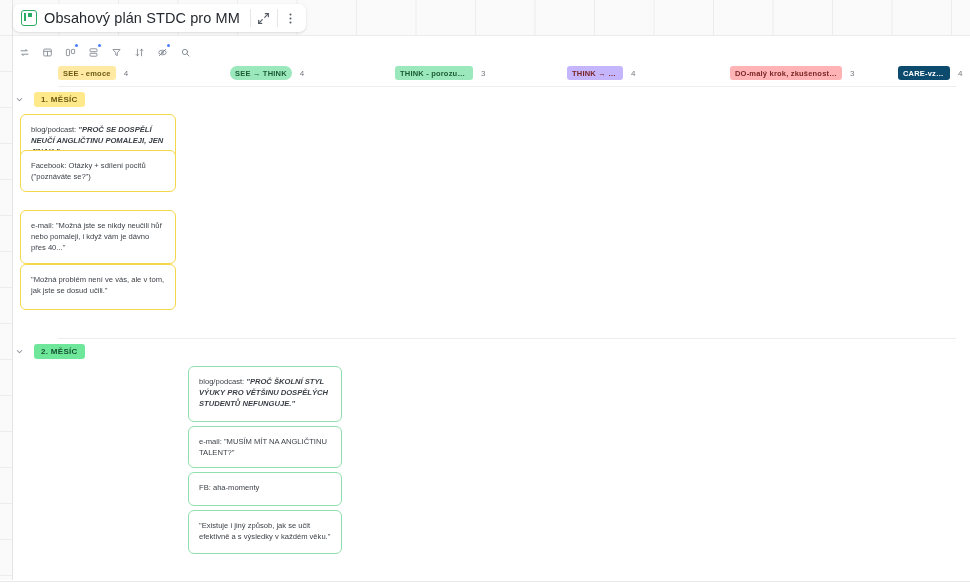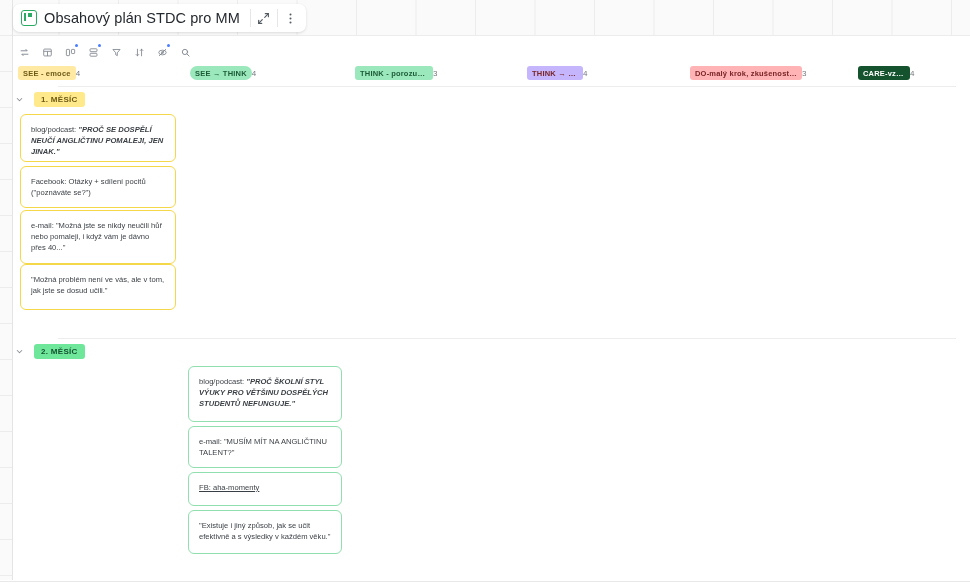--- a/index.html
+++ b/index.html
@@ -112,8 +112,9 @@
   }
   .col-header {
     position: absolute; top: 0;
-    display: flex; align-items: center; 
+    display: flex; align-items: center; gap: 8px;
     white-space: nowrap;
+    margin-left: 40px;
   }
   .col-pill {
     display: inline-block;

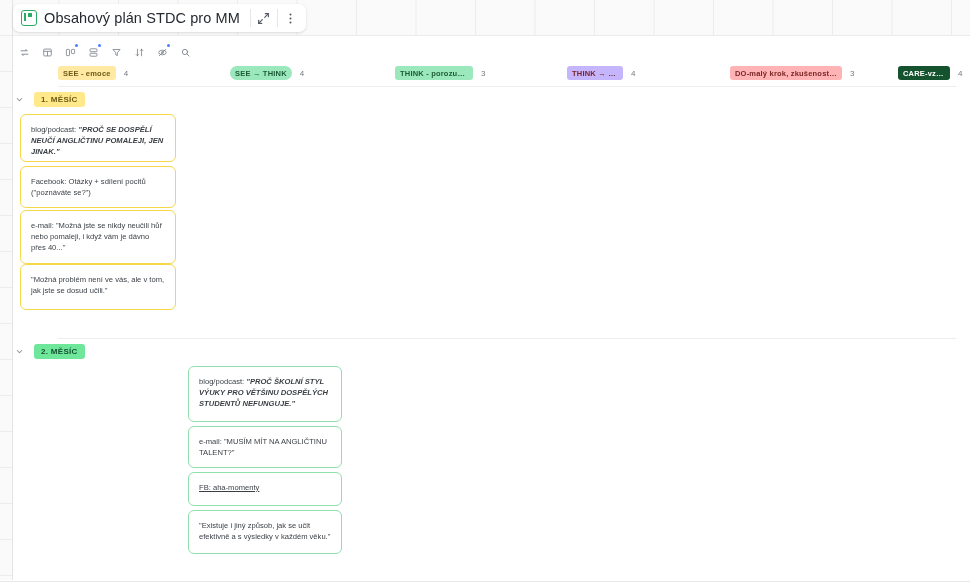--- a/index.html
+++ b/index.html
@@ -274,7 +274,7 @@
         <span class="col-count">3</span>
       </div>
       <div class="col-header" style="left: 858px;">
-        <span class="col-pill" style="background: #14532d; color: rgb(255, 255, 255); max-width: 52px; text-align: center;">CARE-vztah</span>
+        <span class="col-pill" style="background: #0c4a6e; color: rgb(255, 255, 255); max-width: 52px; text-align: center;">CARE-vztah</span>
         <span class="col-count">4</span>
       </div>
     </div>

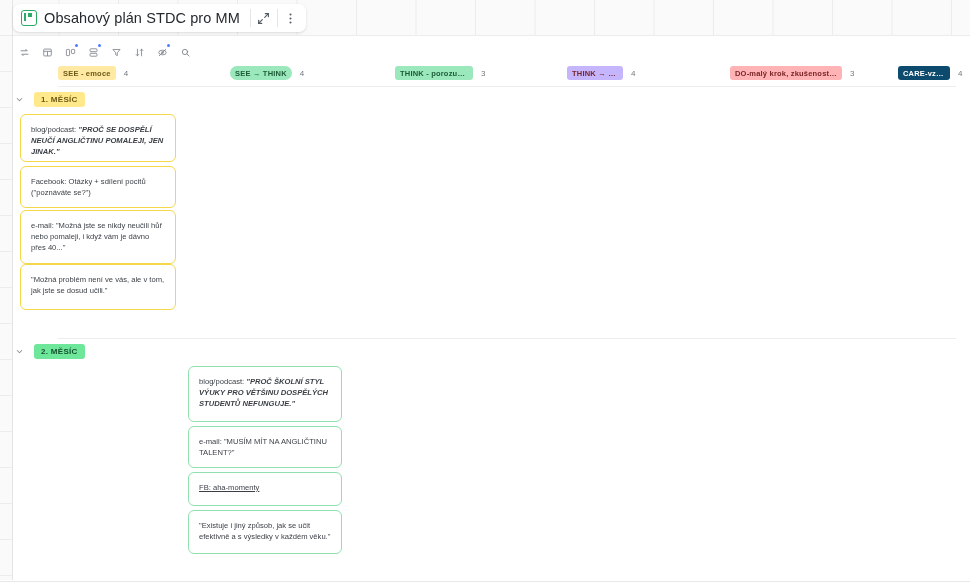--- a/index.html
+++ b/index.html
@@ -292,7 +292,7 @@
       <div class="card yellow" style="left: 20px; top: 114px; width: 156px; height: 48px;">
         <div><span>blog/podcast: </span><span class="em">"PROČ SE DOSPĚLÍ NEUČÍ ANGLIČTINU POMALEJI, JEN JINAK."</span></div>
       </div>
-      <div class="card yellow" style="left: 20px; top: 166px; width: 156px; height: 42px;">
+      <div class="card yellow" style="left: 20px; top: 150px; width: 156px; height: 42px;">
         <div><span>Facebook: Otázky + sdílení pocitů ("poznáváte se?")</span></div>
       </div>
       <div class="card yellow" style="left: 20px; top: 210px; width: 156px; height: 54px;">

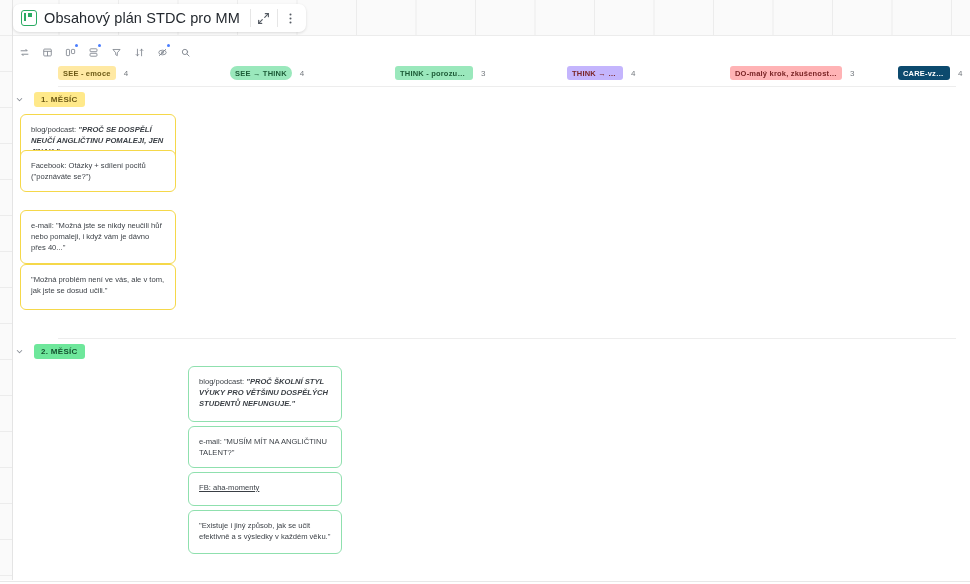--- a/index.html
+++ b/index.html
@@ -316,7 +316,7 @@
       <div class="card green" style="left: 188px; top: 426px; width: 154px; height: 42px;">
         <div><span>e-mail: "MUSÍM MÍT NA ANGLIČTINU TALENT?"</span></div>
       </div>
-      <div class="card green" style="left: 188px; top: 472px; width: 154px; height: 34px; text-decoration: underline;">
+      <div class="card green" style="left: 188px; top: 472px; width: 154px; height: 34px;">
         <div><span>FB: aha-momenty</span></div>
       </div>
       <div class="card green" style="left: 188px; top: 510px; width: 154px; height: 44px;">

